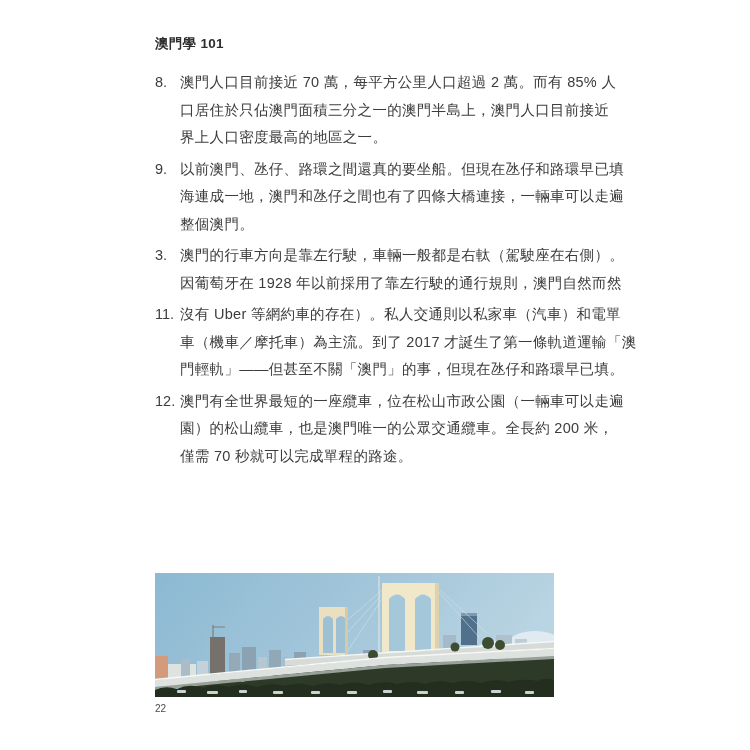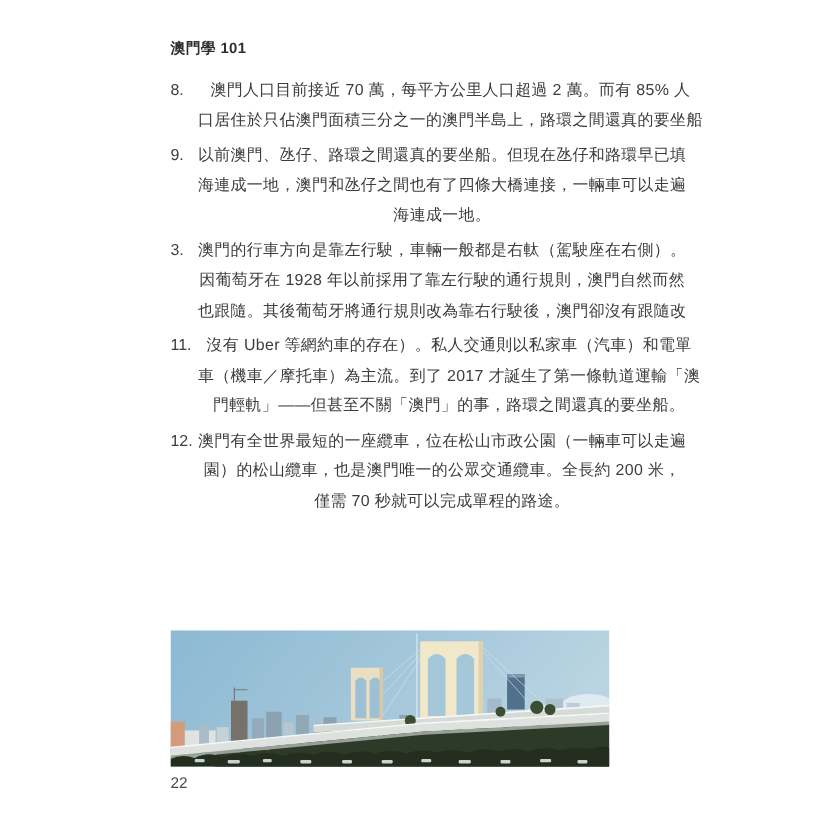--- a/index.html
+++ b/index.html
@@ -47,7 +47,6 @@
     color: #3c3c3c;
     letter-spacing: 0.3px;
     white-space: nowrap;
-    text-align: center;
   }
   .photo-figure {
     position: absolute;

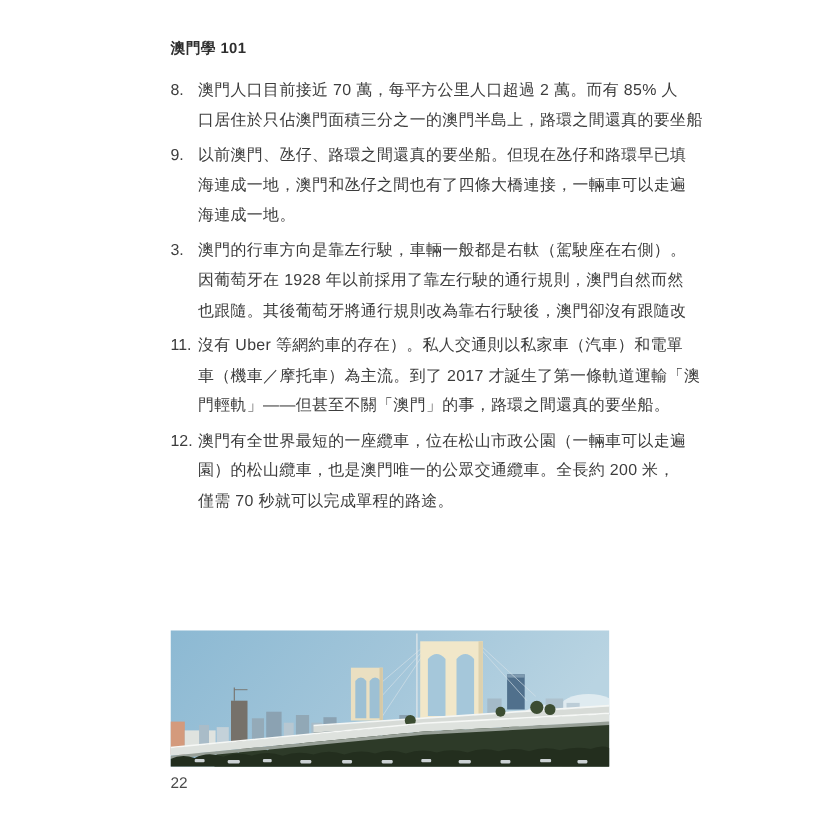--- a/index.html
+++ b/index.html
@@ -77,7 +77,7 @@
         <span class="fact-number">8.</span>
         <div class="fact-lines">
           <div class="fact-line">澳門人口目前接近 70 萬，每平方公里人口超過 2 萬。而有 85% 人</div>
-          <div class="fact-line">口居住於只佔澳門面積三分之一的澳門半島上，路環之間還真的要坐船</div>
+          <div class="fact-line">口居住於只佔澳門面積三分之一的澳門半島上，澳門人口目前接近</div>
         </div>
       </div>
       <div class="fact-item">

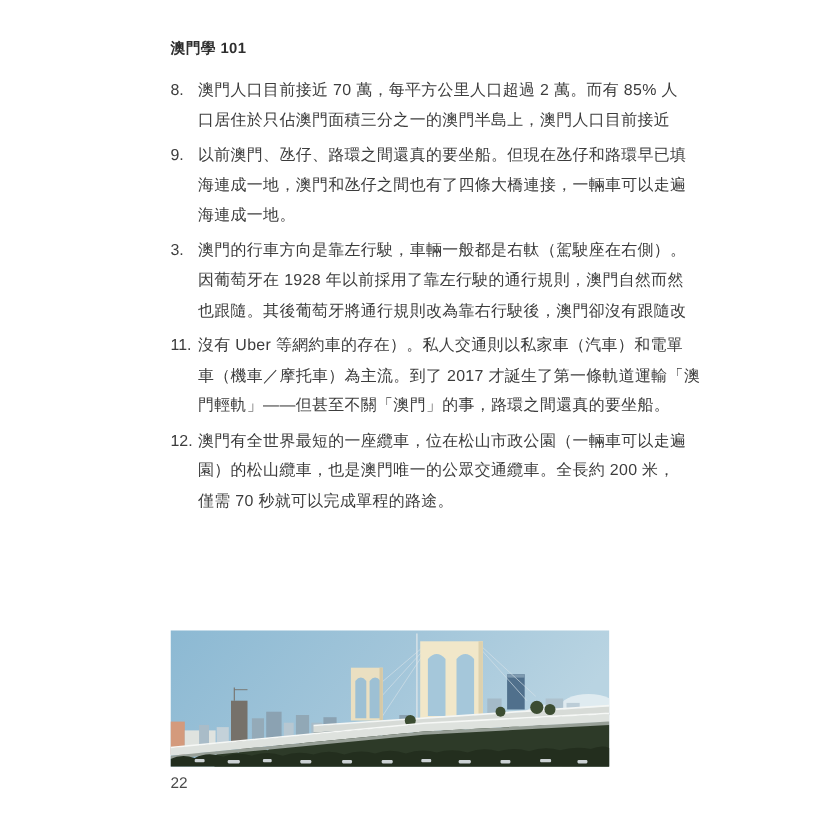--- a/index.html
+++ b/index.html
@@ -78,6 +78,7 @@
         <div class="fact-lines">
           <div class="fact-line">澳門人口目前接近 70 萬，每平方公里人口超過 2 萬。而有 85% 人</div>
           <div class="fact-line">口居住於只佔澳門面積三分之一的澳門半島上，澳門人口目前接近</div>
+          <div class="fact-line">界上人口密度最高的地區之一。</div>
         </div>
       </div>
       <div class="fact-item">

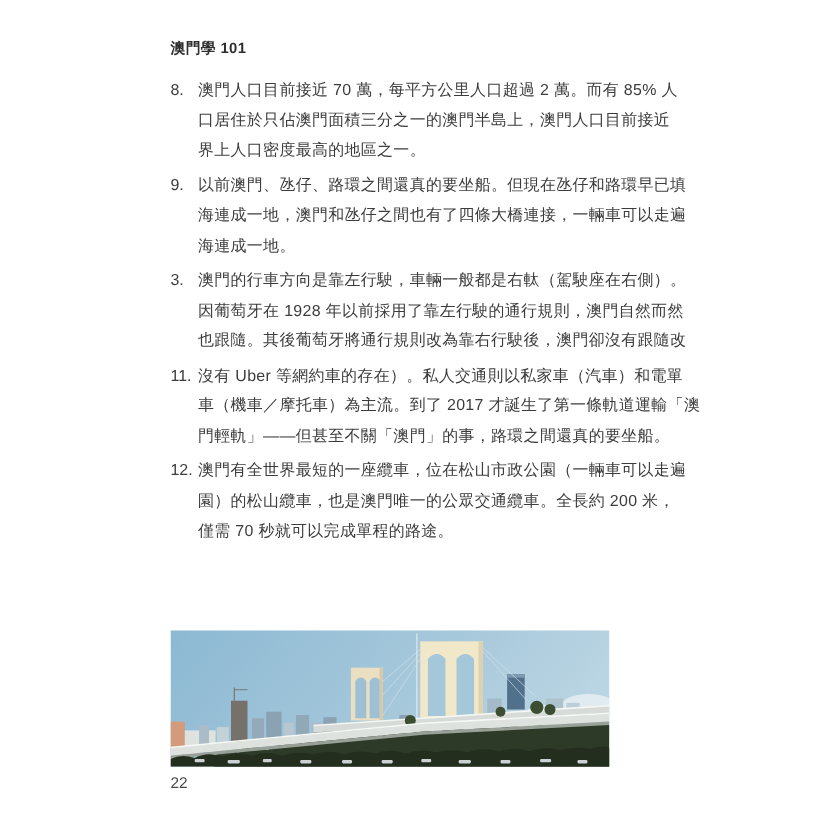--- a/index.html
+++ b/index.html
@@ -86,7 +86,7 @@
         <div class="fact-lines">
           <div class="fact-line">以前澳門、氹仔、路環之間還真的要坐船。但現在氹仔和路環早已填</div>
           <div class="fact-line">海連成一地，澳門和氹仔之間也有了四條大橋連接，一輛車可以走遍</div>
-          <div class="fact-line">海連成一地。</div>
+          <div class="fact-line">整個澳門。</div>
         </div>
       </div>
       <div class="fact-item">

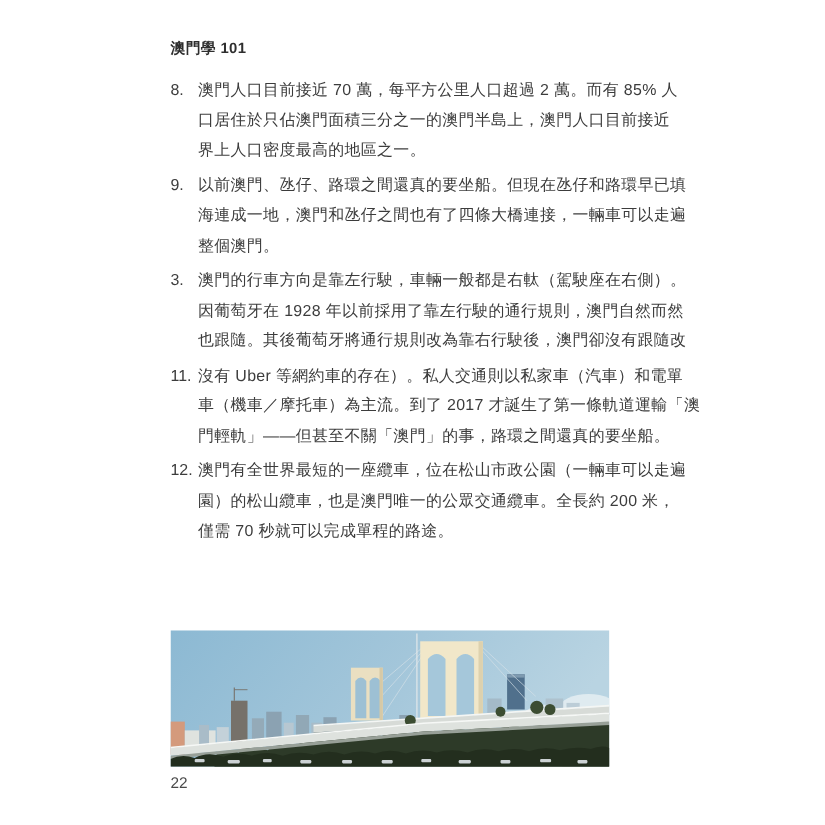--- a/index.html
+++ b/index.html
@@ -94,7 +94,6 @@
         <div class="fact-lines">
           <div class="fact-line">澳門的行車方向是靠左行駛，車輛一般都是右軚（駕駛座在右側）。</div>
           <div class="fact-line">因葡萄牙在 1928 年以前採用了靠左行駛的通行規則，澳門自然而然</div>
-          <div class="fact-line">也跟隨。其後葡萄牙將通行規則改為靠右行駛後，澳門卻沒有跟隨改</div>
         </div>
       </div>
       <div class="fact-item">

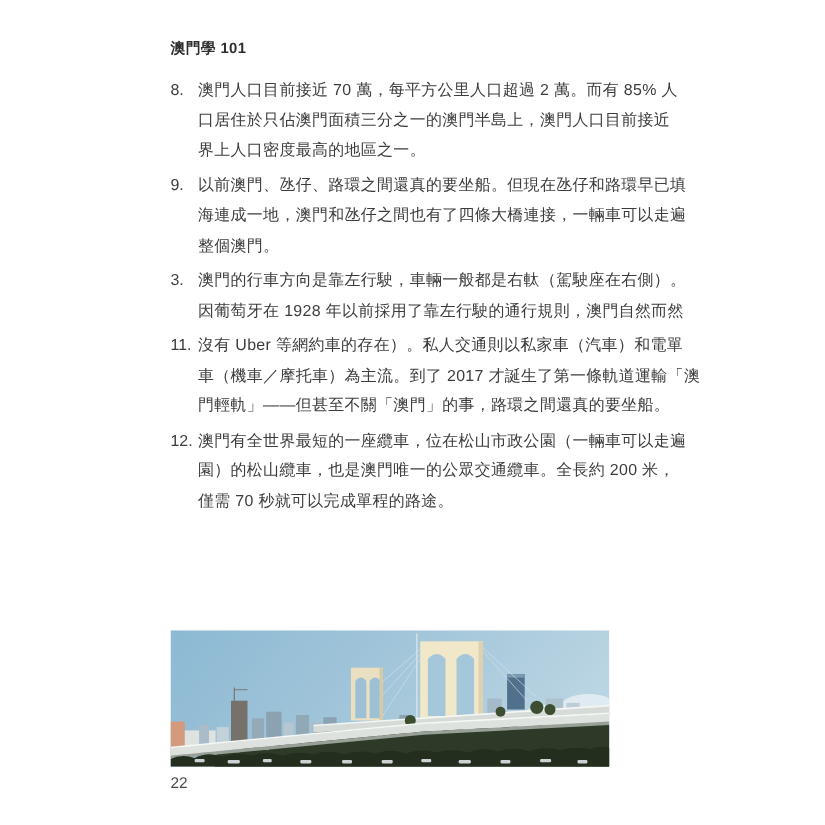--- a/index.html
+++ b/index.html
@@ -101,7 +101,7 @@
         <div class="fact-lines">
           <div class="fact-line">沒有 Uber 等網約車的存在）。私人交通則以私家車（汽車）和電單</div>
           <div class="fact-line">車（機車／摩托車）為主流。到了 2017 才誕生了第一條軌道運輸「澳</div>
-          <div class="fact-line">門輕軌」——但甚至不關「澳門」的事，路環之間還真的要坐船。</div>
+          <div class="fact-line">門輕軌」——但甚至不關「澳門」的事，但現在氹仔和路環早已填。</div>
         </div>
       </div>
       <div class="fact-item">

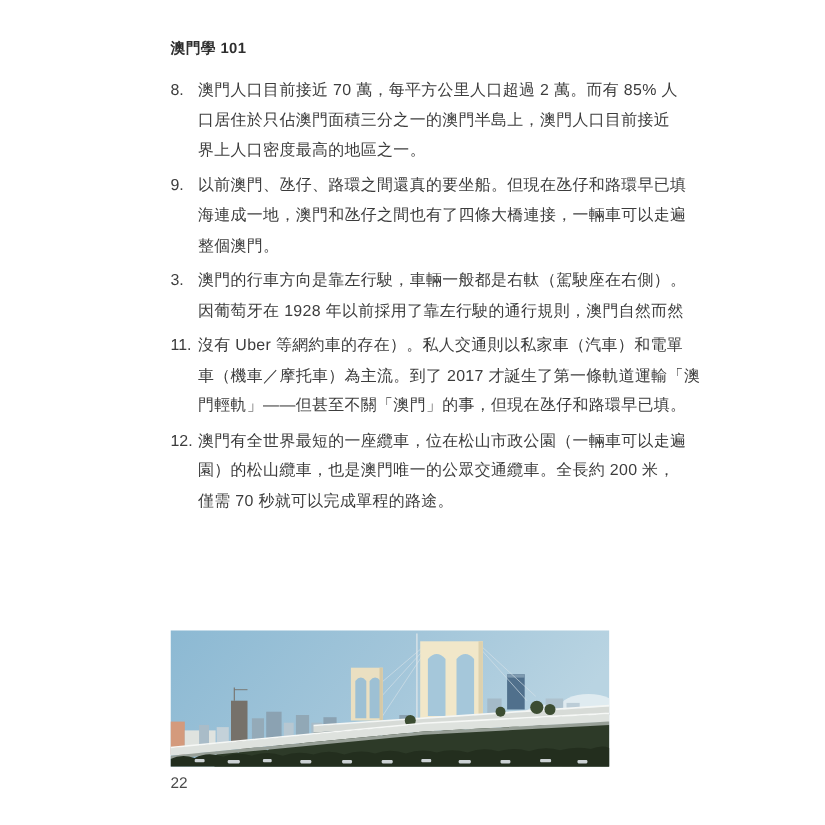--- a/index.html
+++ b/index.html
@@ -61,7 +61,7 @@
     position: absolute;
     left: 155px;
     top: 703px;
-    font-size: 14px;
+    font-size: 10px;
     color: #4a4a4a;
   }
 </style>

